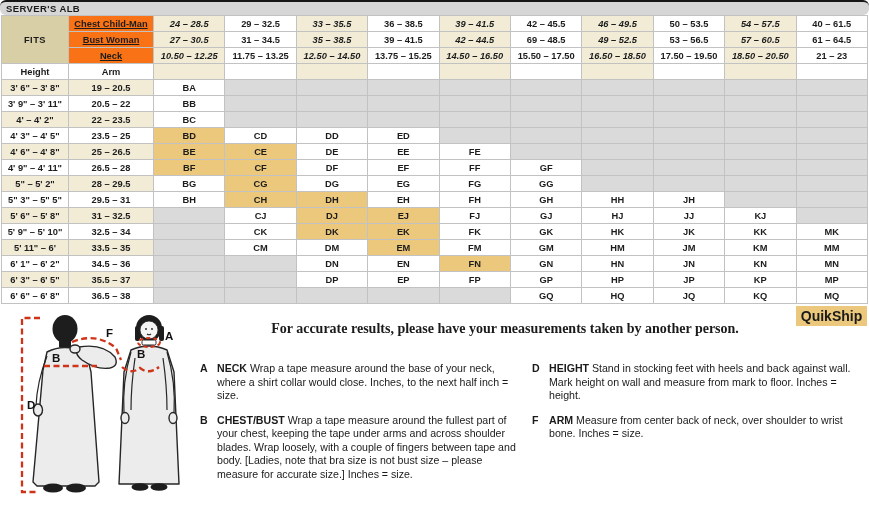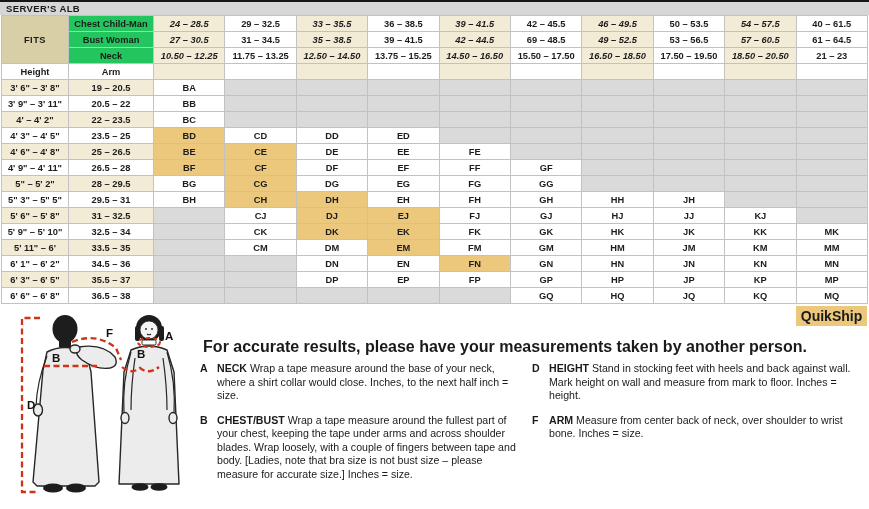--- a/index.html
+++ b/index.html
@@ -14,6 +14,7 @@
     background:#d6d6d6; border-top:2px solid #161616; box-sizing:border-box;
     font-size:9.5px; font-weight:bold; letter-spacing:.4px;
     padding:1px 0 0 6px;
+    border-radius:6px;
   }
   
   table.sizes {

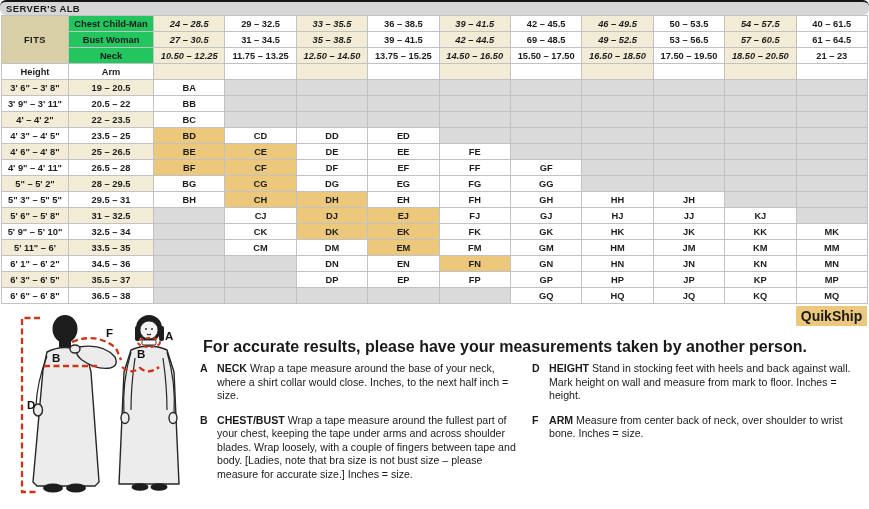--- a/index.html
+++ b/index.html
@@ -27,7 +27,7 @@
     white-space:nowrap; overflow:hidden; color:#1c1c1c;
   }
   td.fits   { background:var(--tan); font-size:10px; letter-spacing:.5px; }
-  td.rowlabel { text-align:right; padding-right:5px; background:#22c55e; }
+  td.rowlabel { text-align:right; padding-right:5px; background:#f97316;text-decoration:underline; }
   td.stripe { background:var(--cream);font-style:italic; }
   td.subhdr { text-align:center; }
   td.subhdr-left, td.hcell { text-align:left; padding-left:5px; }

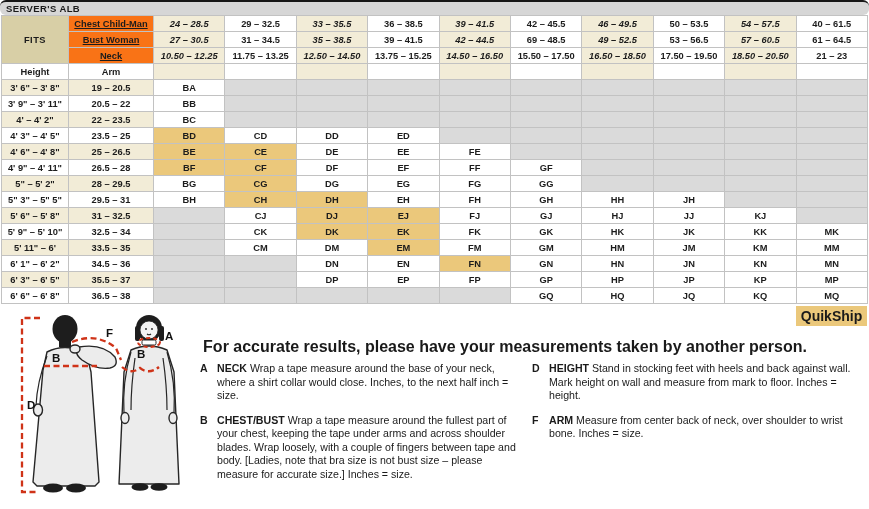--- a/index.html
+++ b/index.html
@@ -42,8 +42,8 @@
   }
   
   .intro {
-    position:absolute; left:160px; top:340px; width:690px;
-    text-align:center; font-weight:bold; font-size:16px; line-height:14px;
+    position:absolute; left:160px; top:322px; width:690px;
+    text-align:center; font-weight:bold; font-size:14px; line-height:14px;font-family:Liberation Serif, serif;
   }
   
   .col-left  { position:absolute; left:200px; top:362px; width:322px; }

